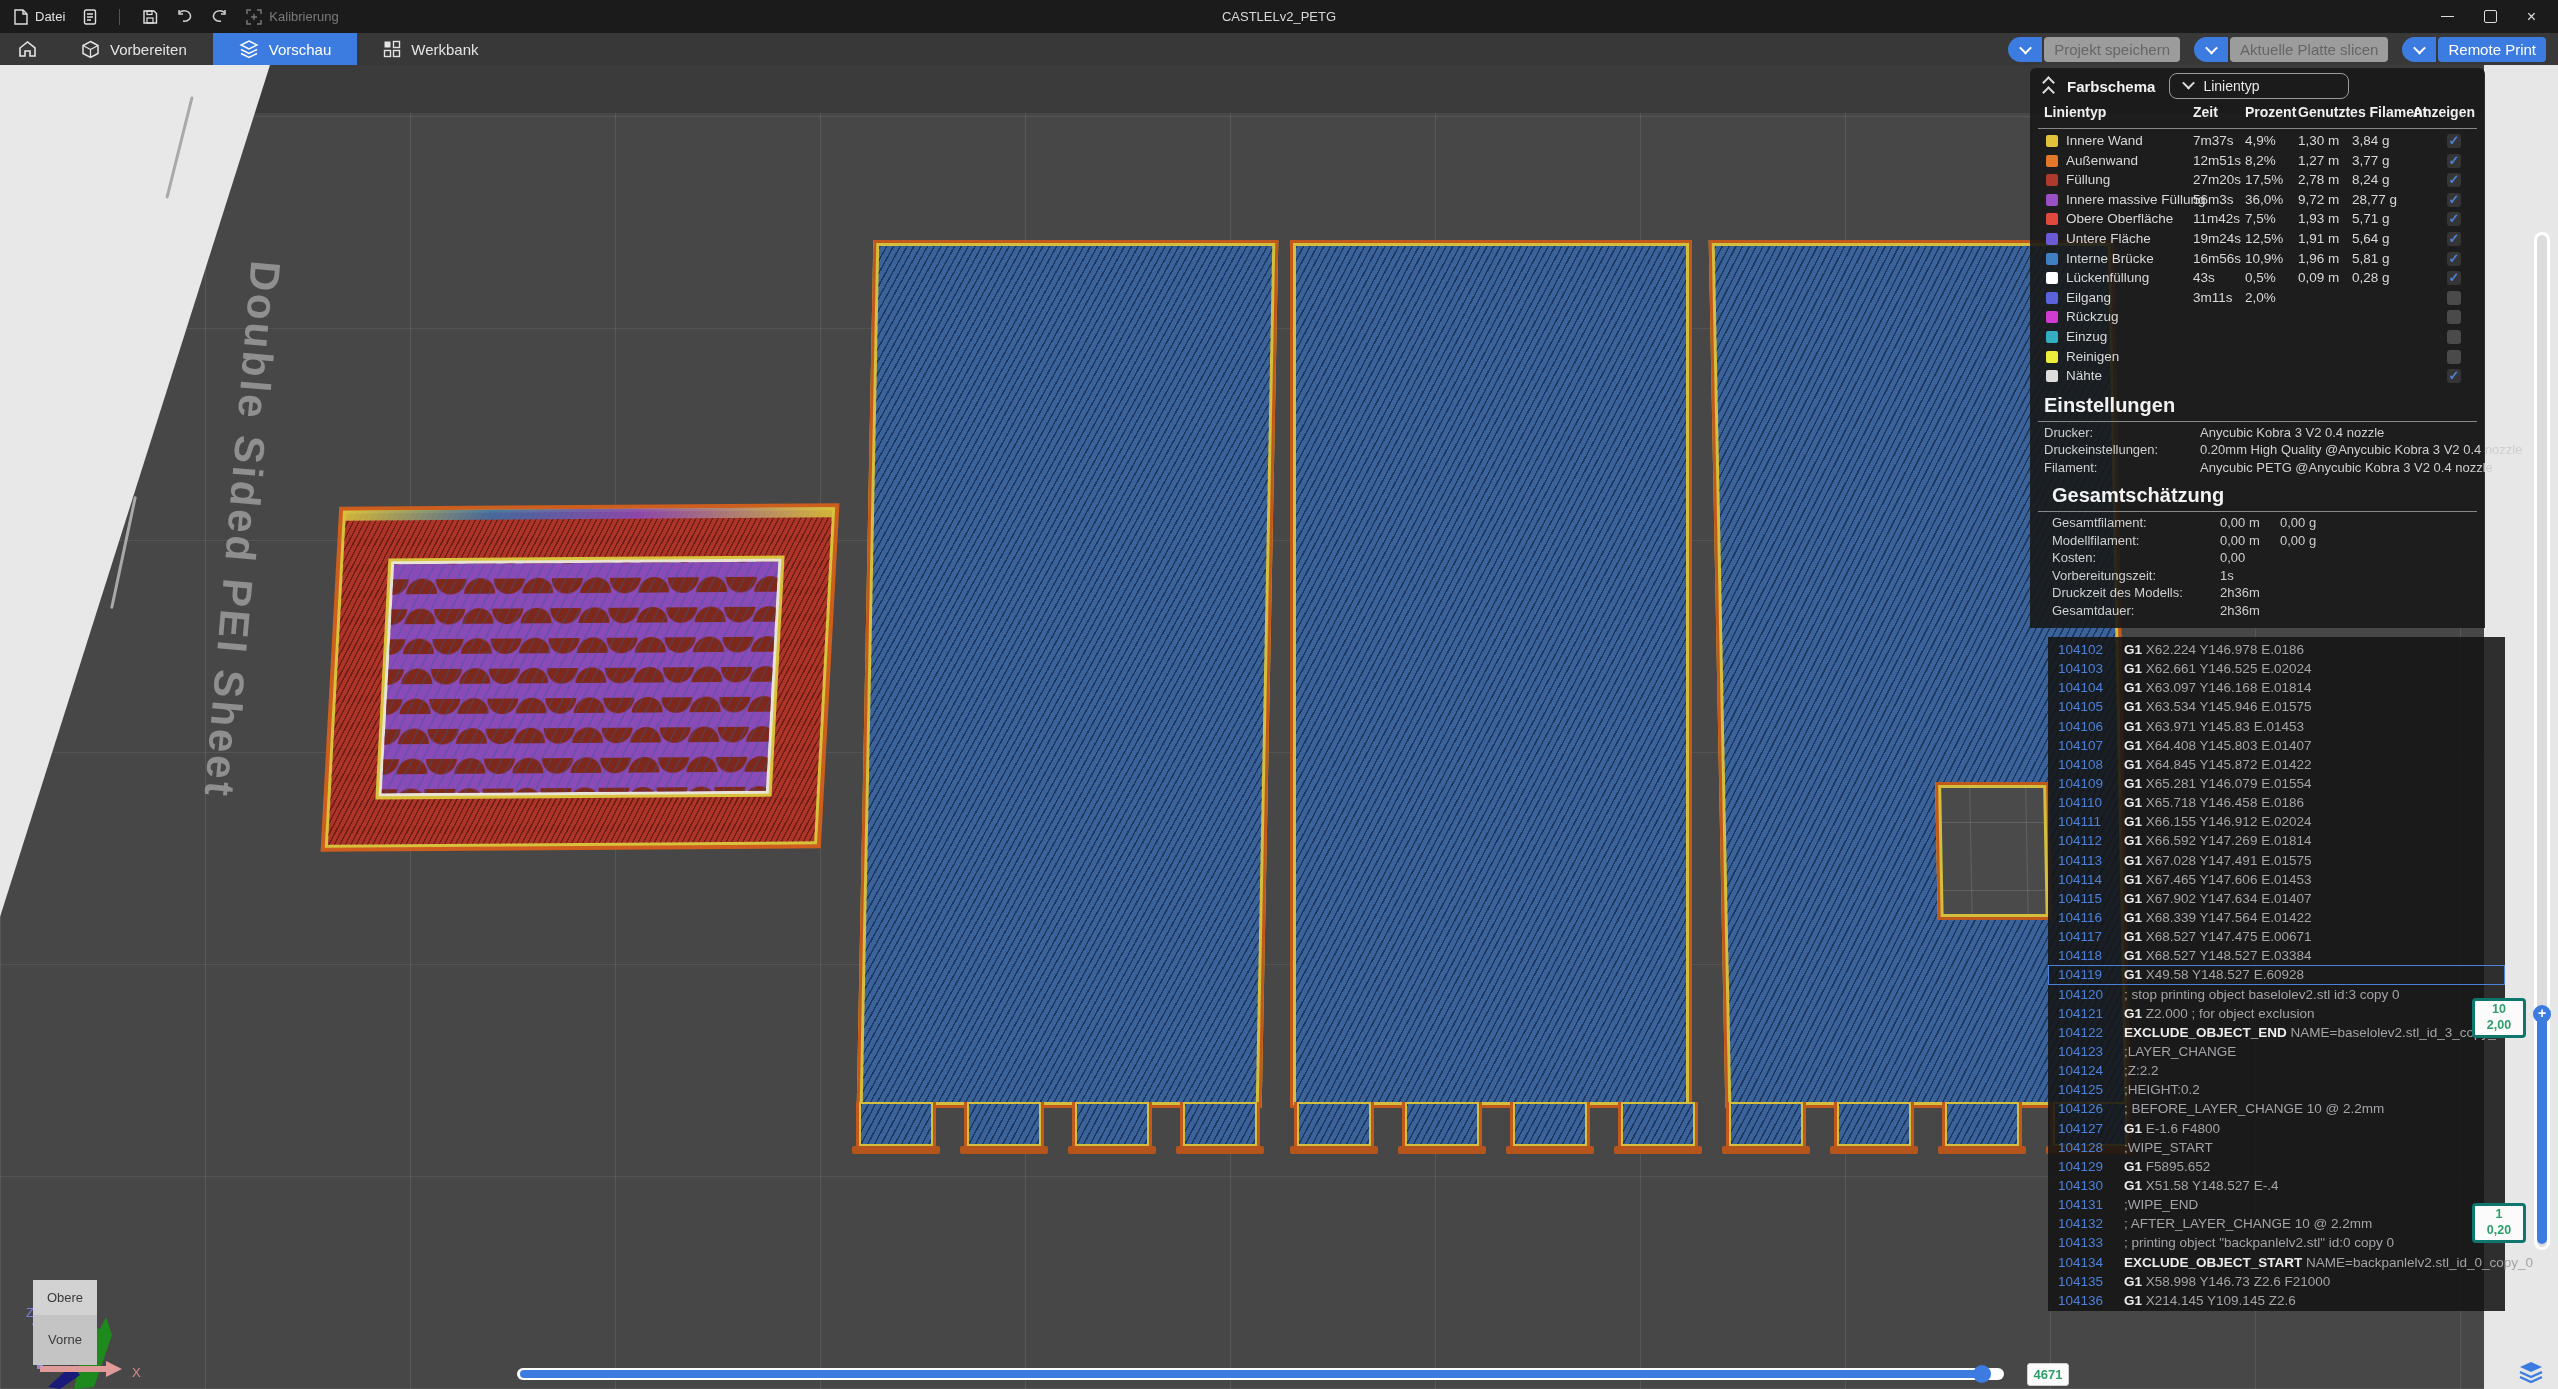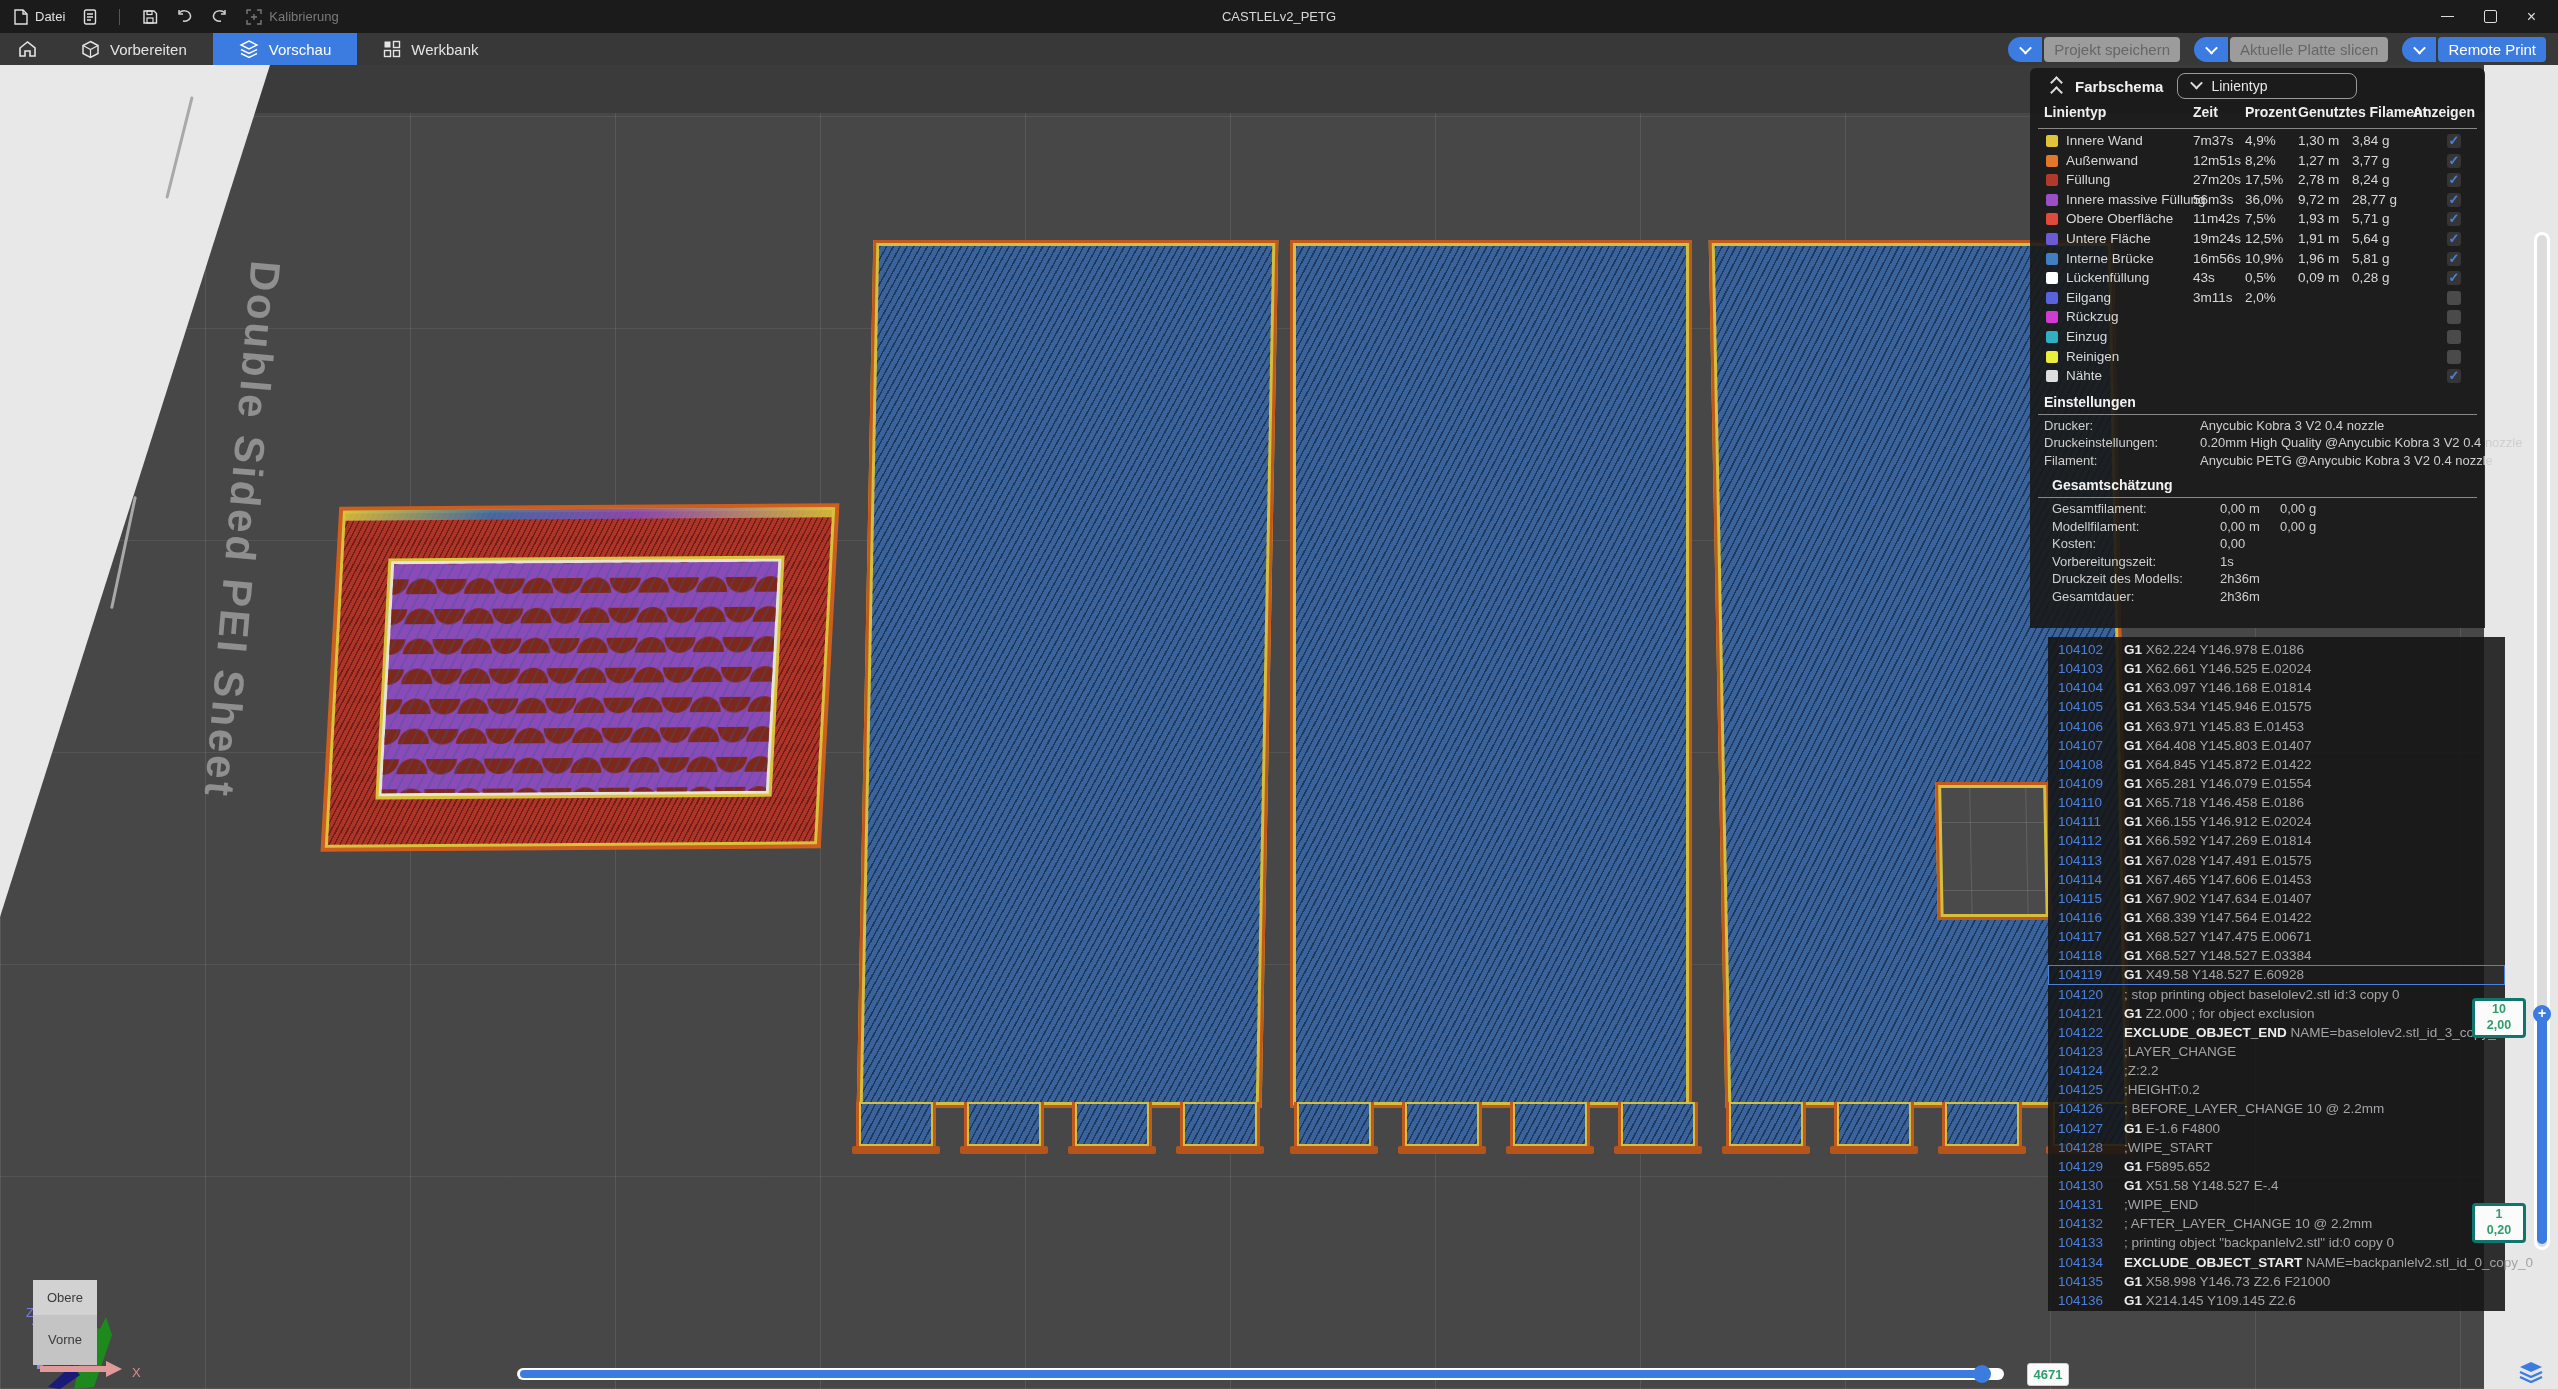--- a/index.html
+++ b/index.html
@@ -69,7 +69,7 @@
   .redplate .topedge{position:absolute;left:6px;right:6px;top:4px;height:10px;background:linear-gradient(90deg,#d8c23c,#3d6fa8 30%,#8a4ab8 60%,#d8c23c);opacity:.9;}
   
   .legend{position:absolute;left:2030px;top:3px;width:455px;height:560px;background:rgba(24,24,24,.90);border-radius:6px 6px 0 0;color:#d8d8d8;font-size:13.5px;}
-  .lg-head{display:flex;align-items:center;height:32px;padding:2px 10px 0 22px;gap:14px;}
+  .lg-head{display:flex;align-items:center;height:32px;padding:2px 10px 0 14px;gap:14px;}
   .collapse{display:flex;flex-direction:column;gap:1px;margin-top:2px;}
   .collapse .chev{border-color:#ddd;transform:rotate(-135deg);width:7px;height:7px;}
   .lg-title{font-weight:bold;color:#f2f2f2;font-size:15px;}

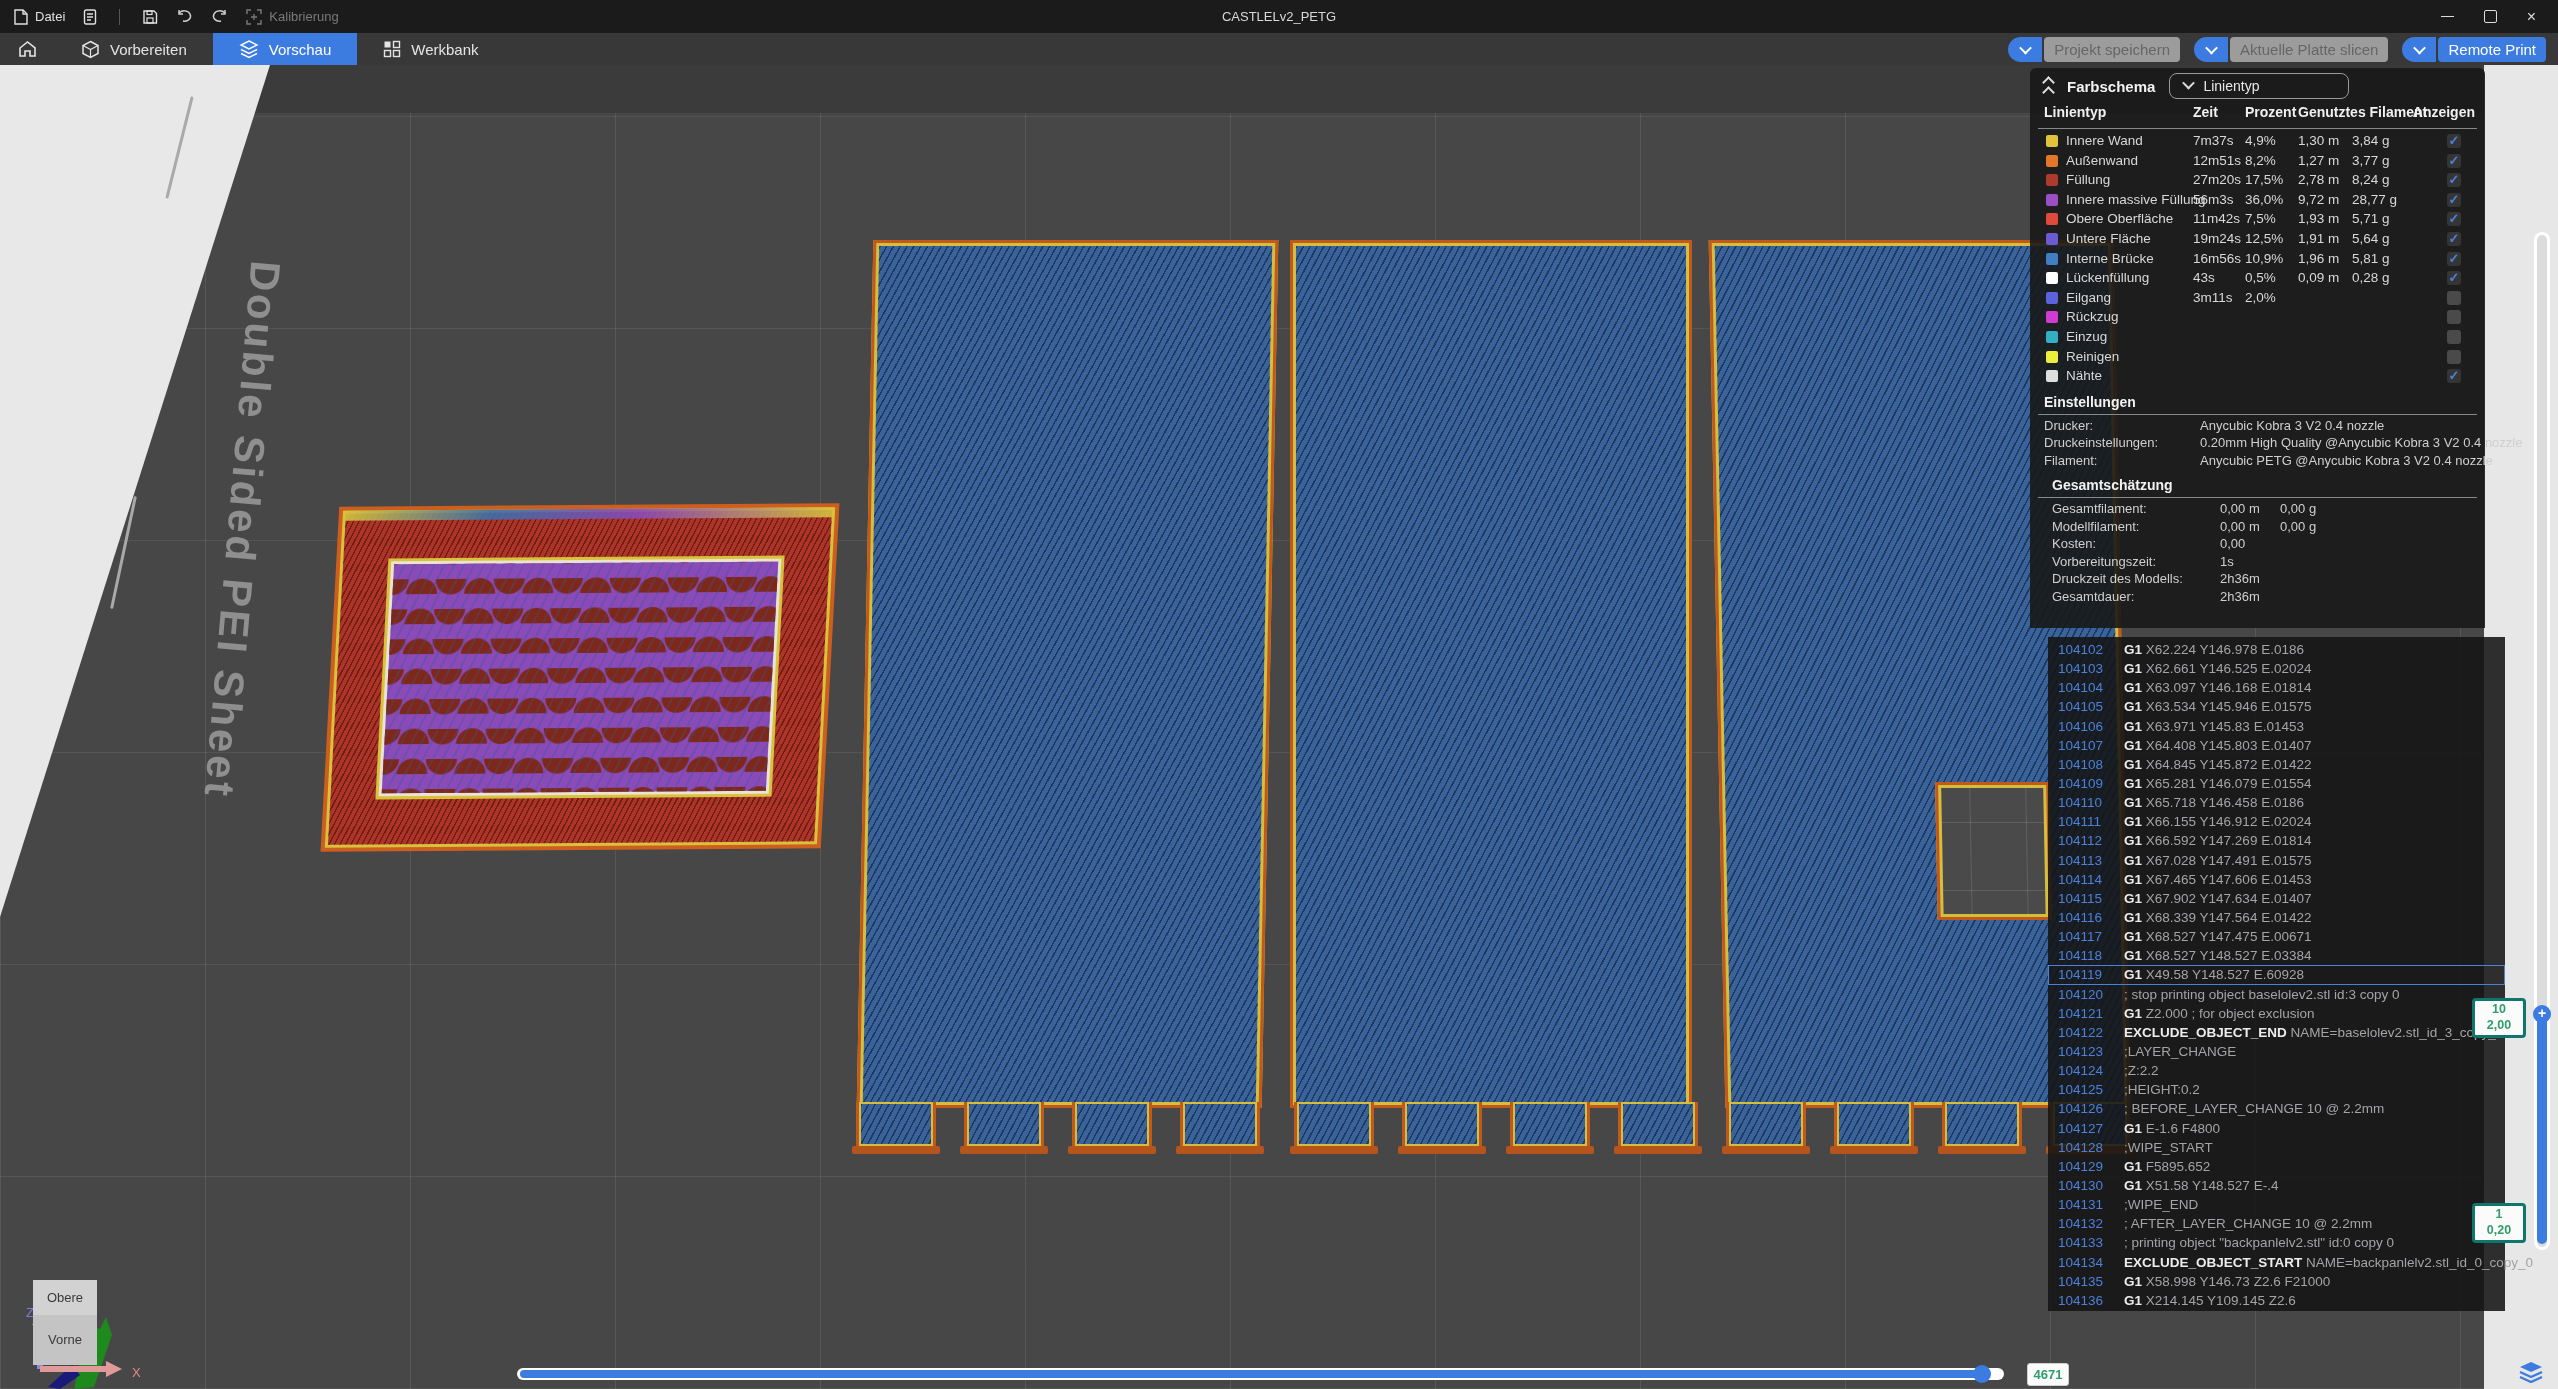--- a/index.html
+++ b/index.html
@@ -86,7 +86,7 @@
   .lg-row .m{position:absolute;left:268px;} .lg-row .g{position:absolute;left:322px;}
   .lg-row .cb{position:absolute;right:24px;top:3px;width:14px;height:14px;border-radius:3px;background:#4a4a4a;color:transparent;text-align:center;font-size:13px;line-height:14px;font-weight:bold;}
   .lg-row .cb.on{background:#353535;color:#4c80d9;}
-  .sec-h{font-weight:bold;color:#f2f2f2;font-size:14px;padding:8px 0 2px 14px;}
+  .sec-h{font-weight:bold;color:#f2f2f2;font-size:20px;padding:8px 0 2px 14px;}
   .sec-h.ind{padding-left:22px;}
   .kv{position:relative;height:17.5px;line-height:17.5px;font-size:13px;color:#cfcfcf;}
   .kv .k{position:absolute;left:14px;white-space:nowrap;}

